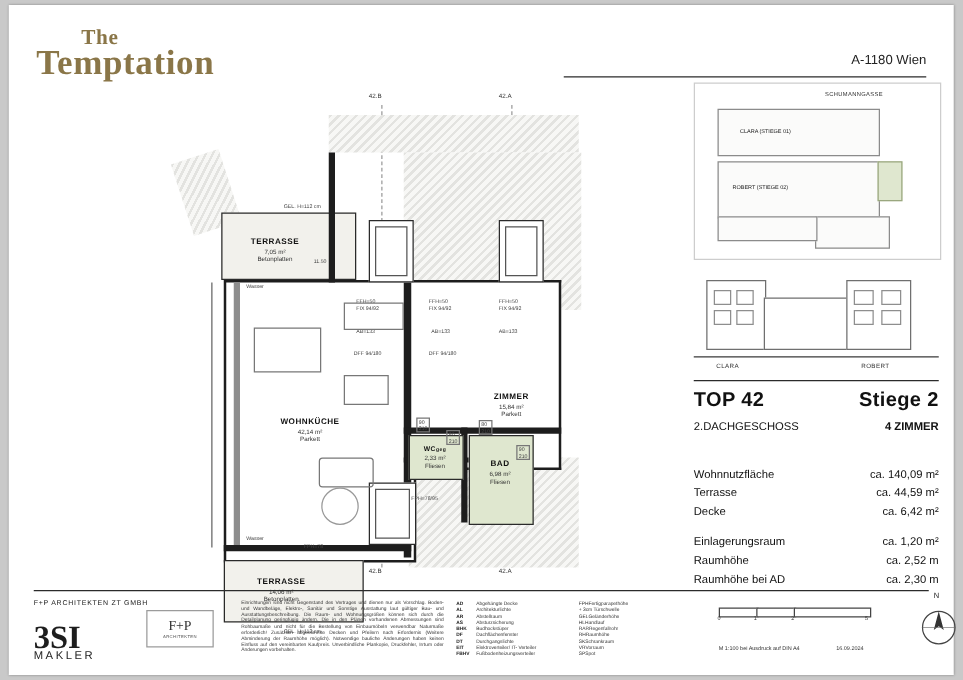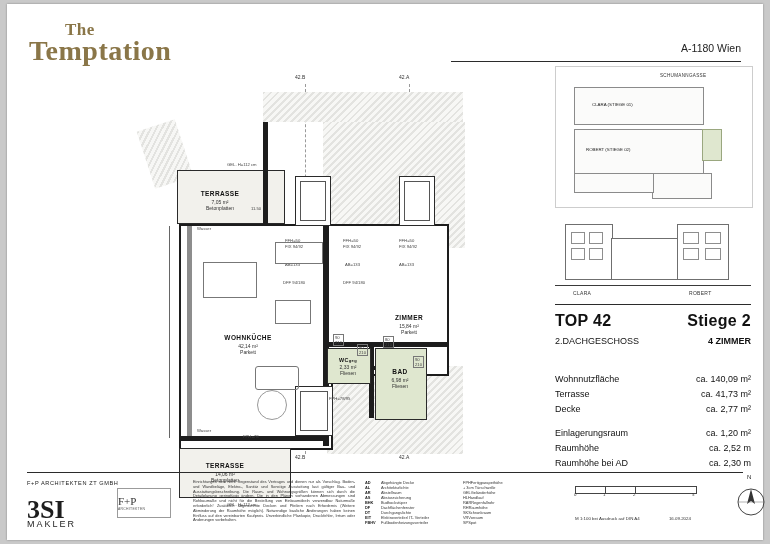--- a/index.html
+++ b/index.html
@@ -263,7 +263,7 @@
       </div>
       <div class="r">
         <span>Terrasse</span>
-        <span>ca. 41,73 m²</span>
+        <span>ca. 44,59 m²</span>
       </div>
       <div class="r">
         <span>Decke</span>

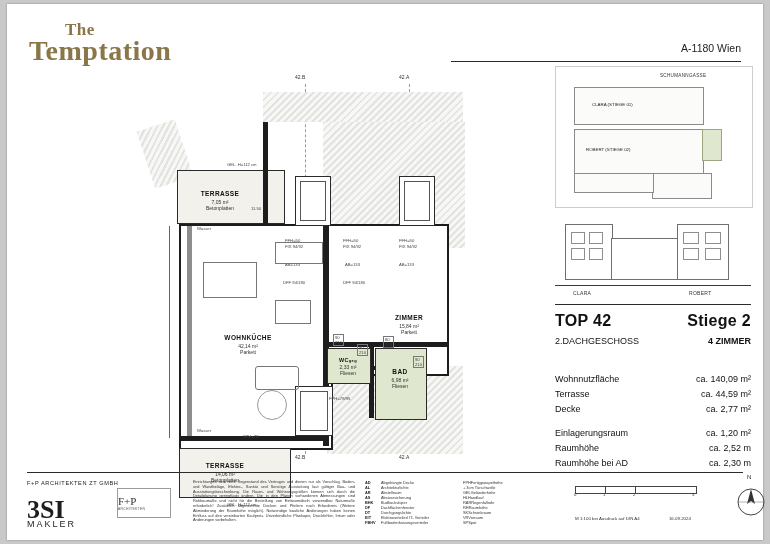--- a/index.html
+++ b/index.html
@@ -267,7 +267,7 @@
       </div>
       <div class="r">
         <span>Decke</span>
-        <span>ca. 2,77 m²</span>
+        <span>ca. 6,42 m²</span>
       </div>
       <div class="gap"></div>
       <div class="r">

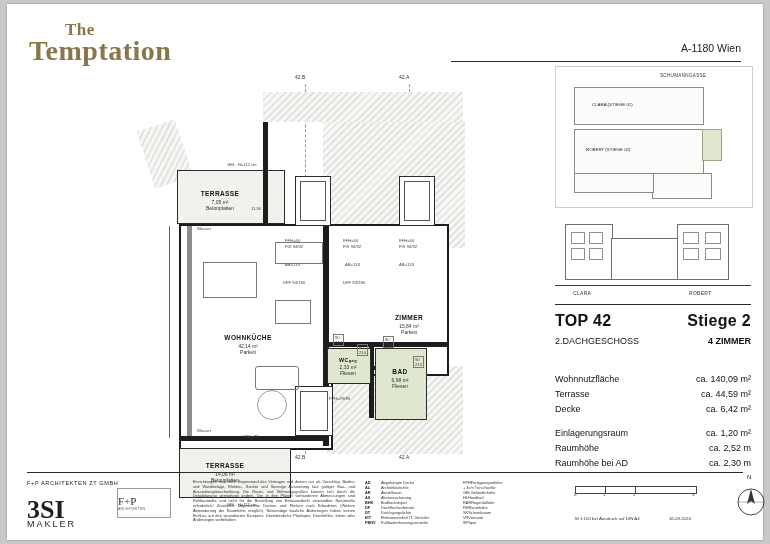--- a/index.html
+++ b/index.html
@@ -85,7 +85,7 @@
   #fp .makler{font-size:9px;letter-spacing:2px;color:#1d1d1d;margin-top:-3px;}
   #fpbadge{
     position:absolute;left:90px;top:10px;width:52px;height:28px;border:1px solid #9b9b9b;
-    display:flex;flex-direction:column;align-items:flex-start;justify-content:center;
+    display:flex;flex-direction:column;align-items:center;justify-content:center;
   }
   #fpbadge .fplus{font-family:"Liberation Serif",serif;font-size:11px;color:#333;line-height:11px;}
   #fpbadge .fsub{font-size:3.4px;color:#555;letter-spacing:.3px;}

